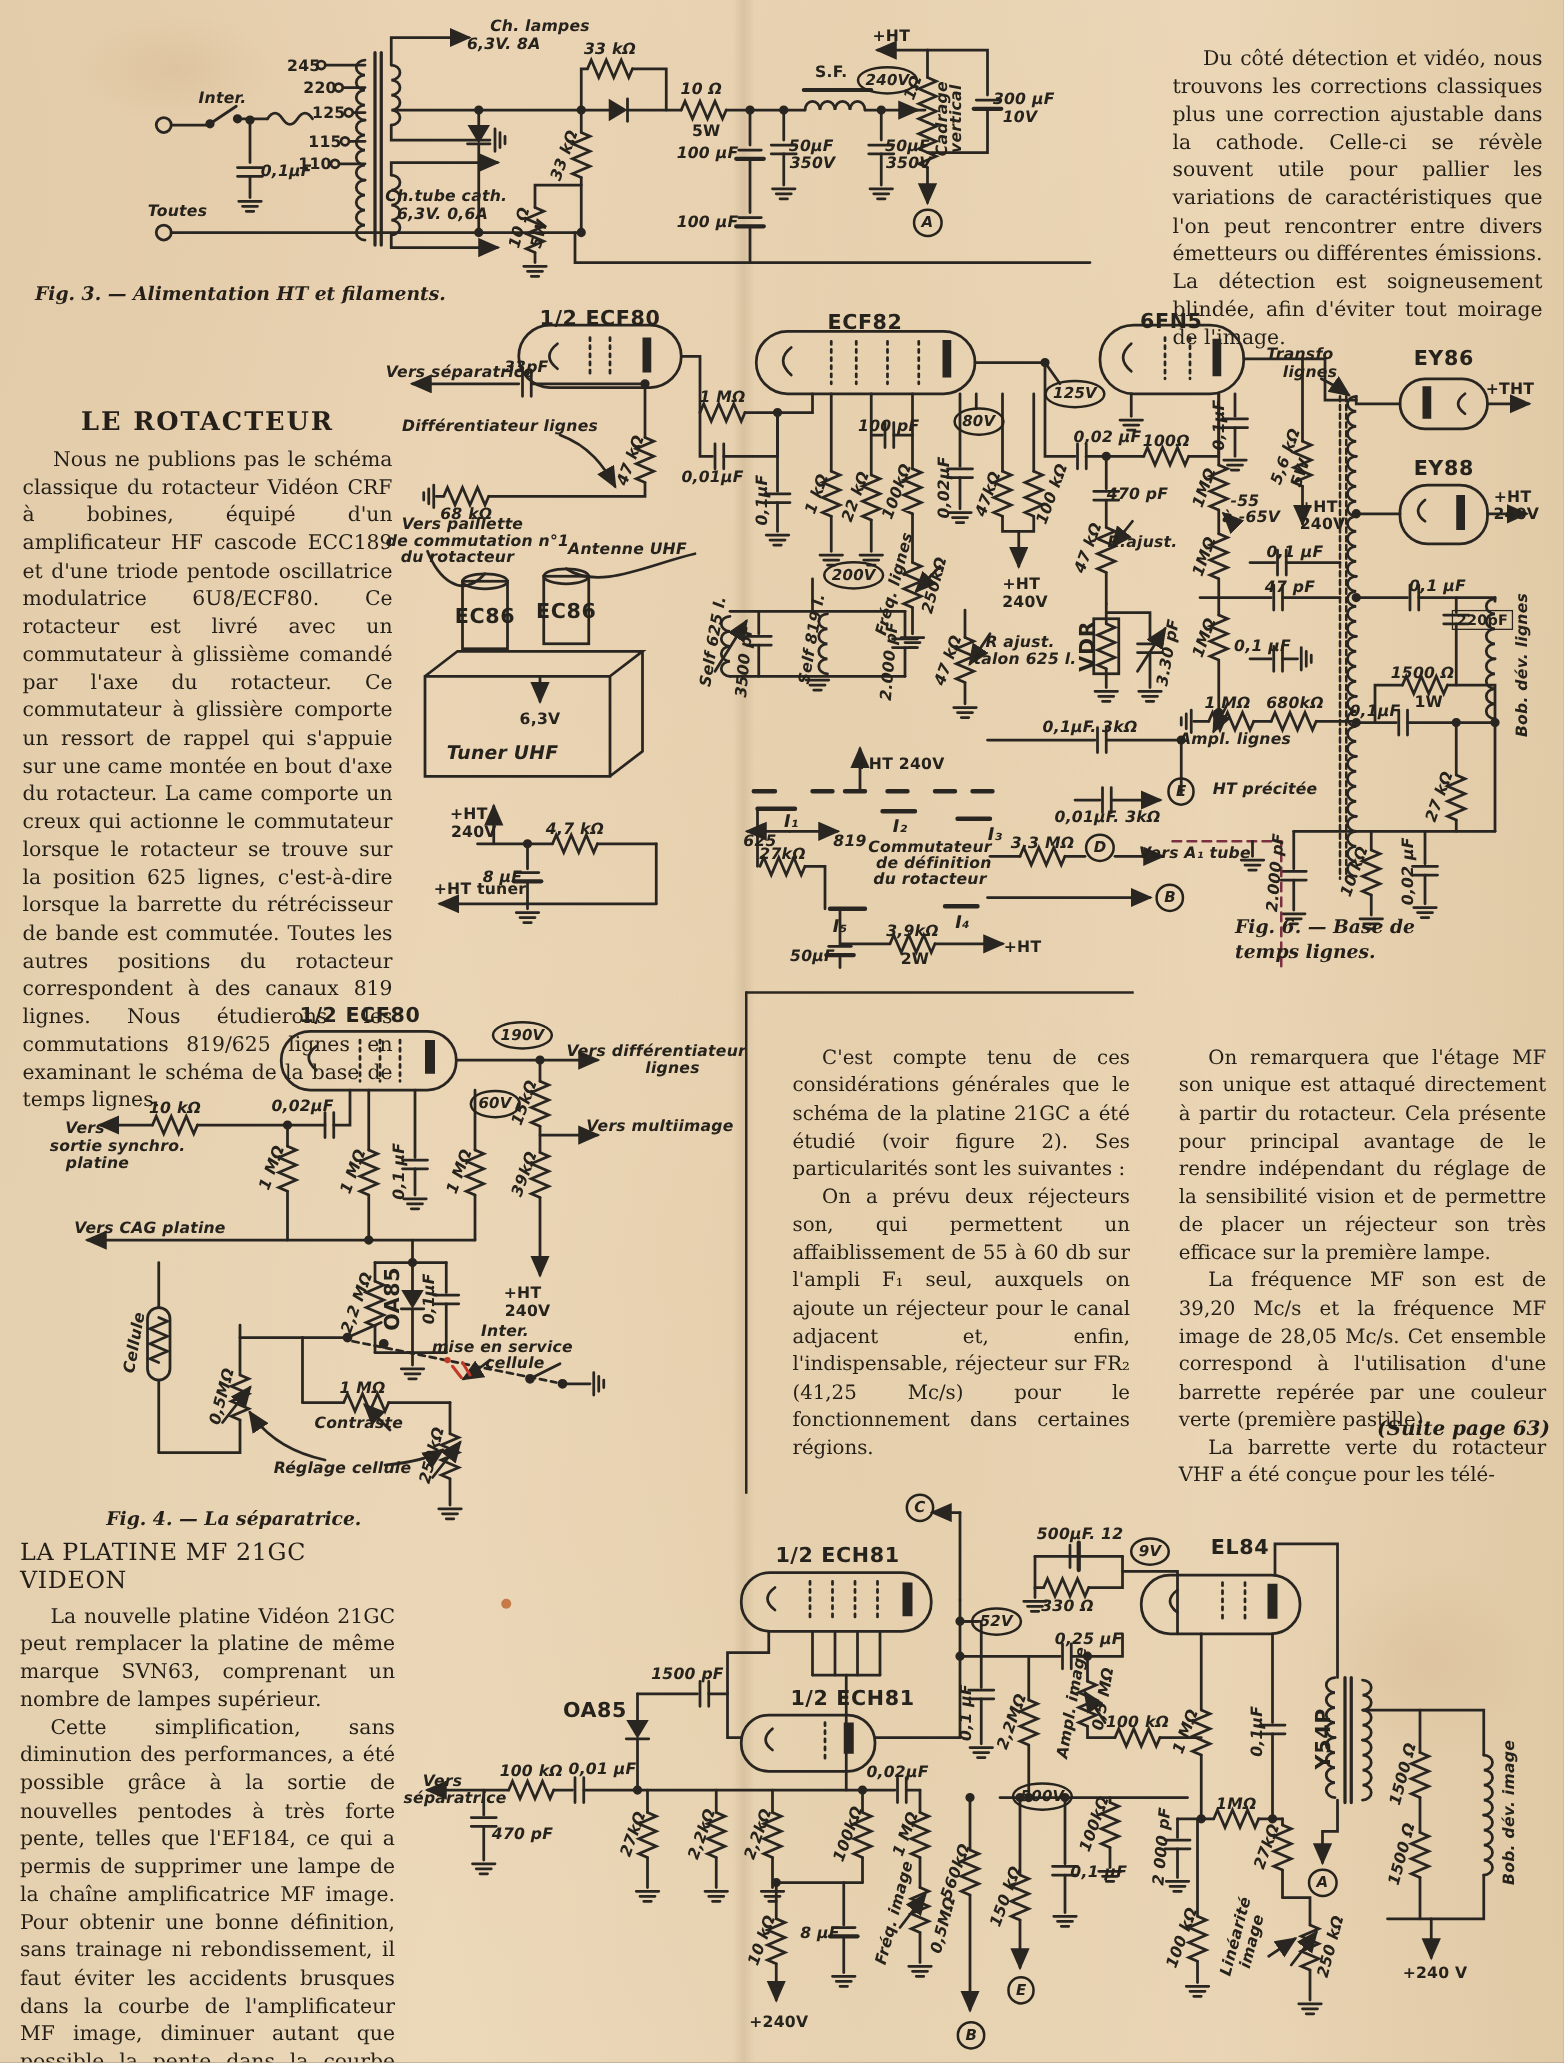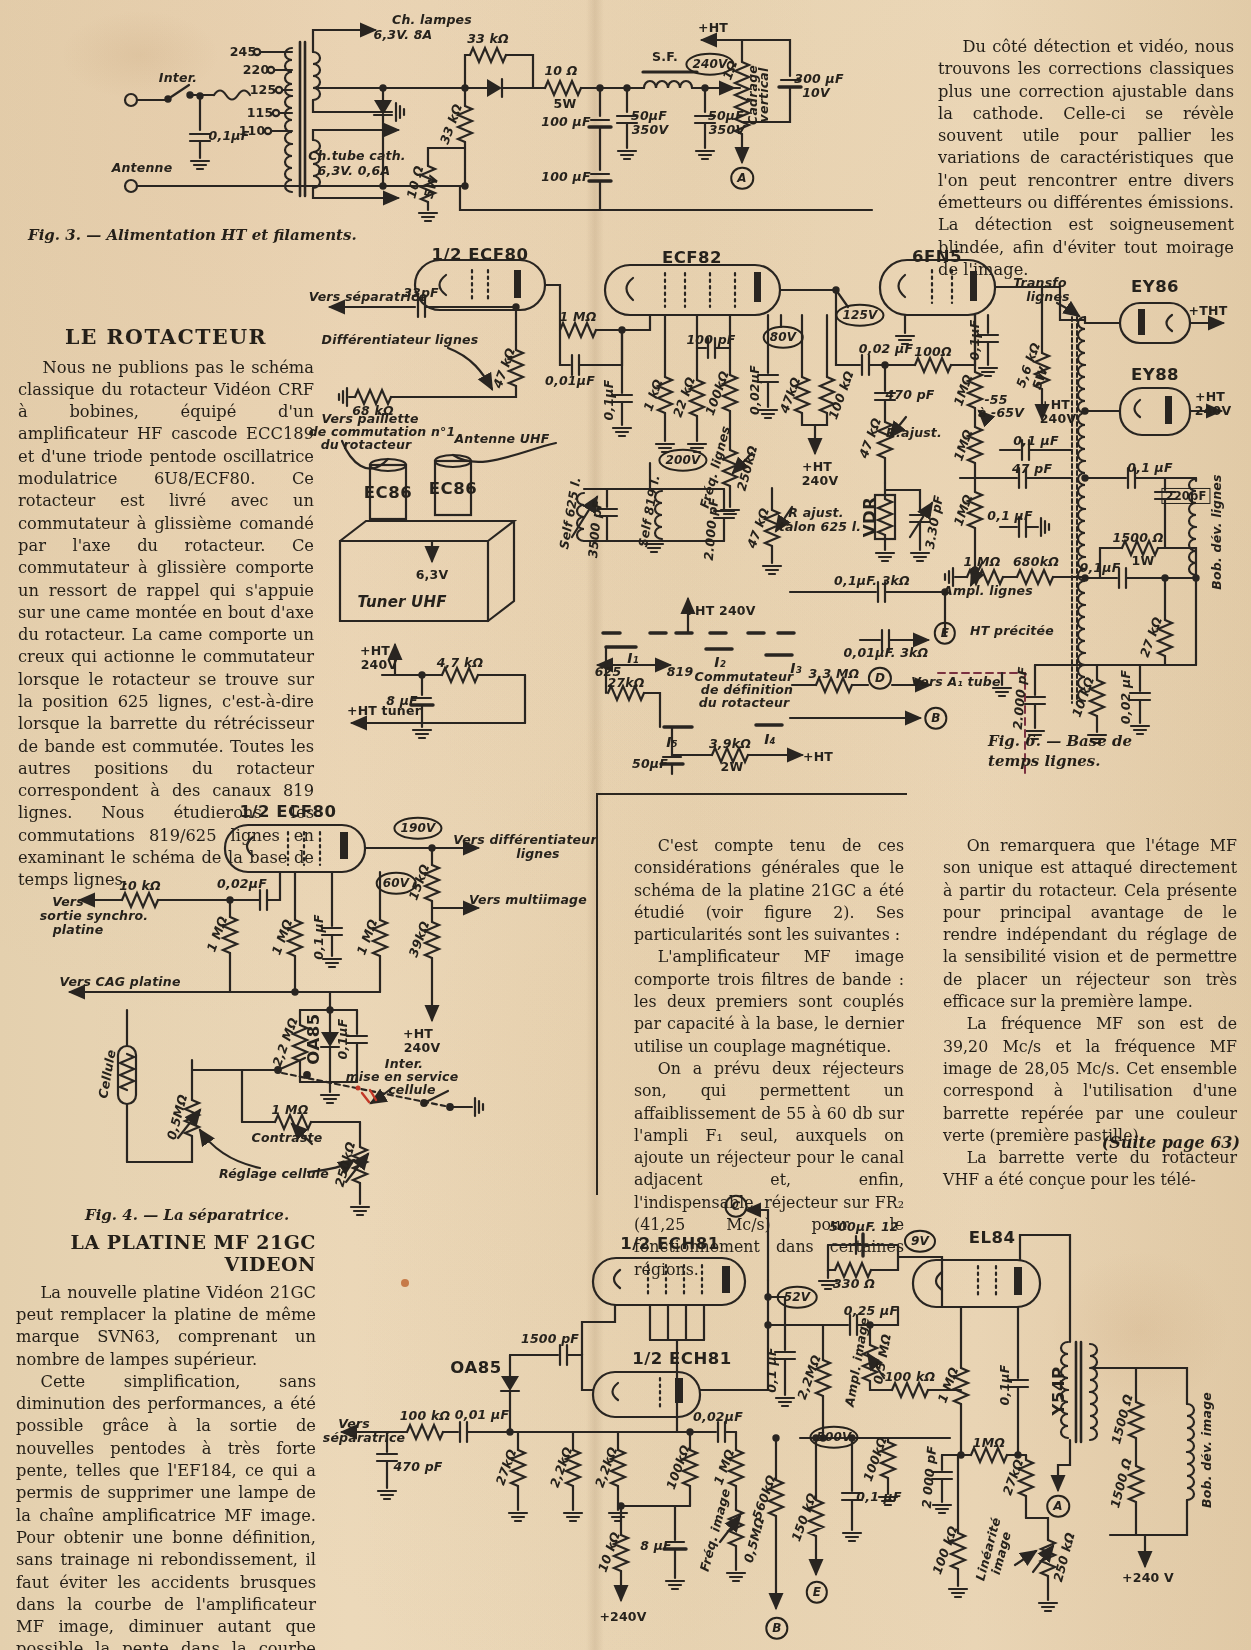--- a/index.html
+++ b/index.html
@@ -168,7 +168,7 @@
     </svg>
     <div class="labels">
         <span class="lbl" style="left: 178px; top: 78px; transform: translate(-50%, -50%);">Inter.</span>
-        <span class="lbl" style="left: 142px; top: 168px; transform: translate(-50%, -50%);">Antenne</span>
+        <span class="lbl" style="left: 142px; top: 168px; transform: translate(-50%, -50%);">Toutes</span>
         <span class="lbl" style="left: 229px; top: 136px; transform: translate(-50%, -50%);">0,1µF</span>
         <span class="lbl up" style="left: 243px; top: 52px; transform: translate(-50%, -50%);">245</span>
         <span class="lbl up" style="left: 256px; top: 70px; transform: translate(-50%, -50%);">220</span>

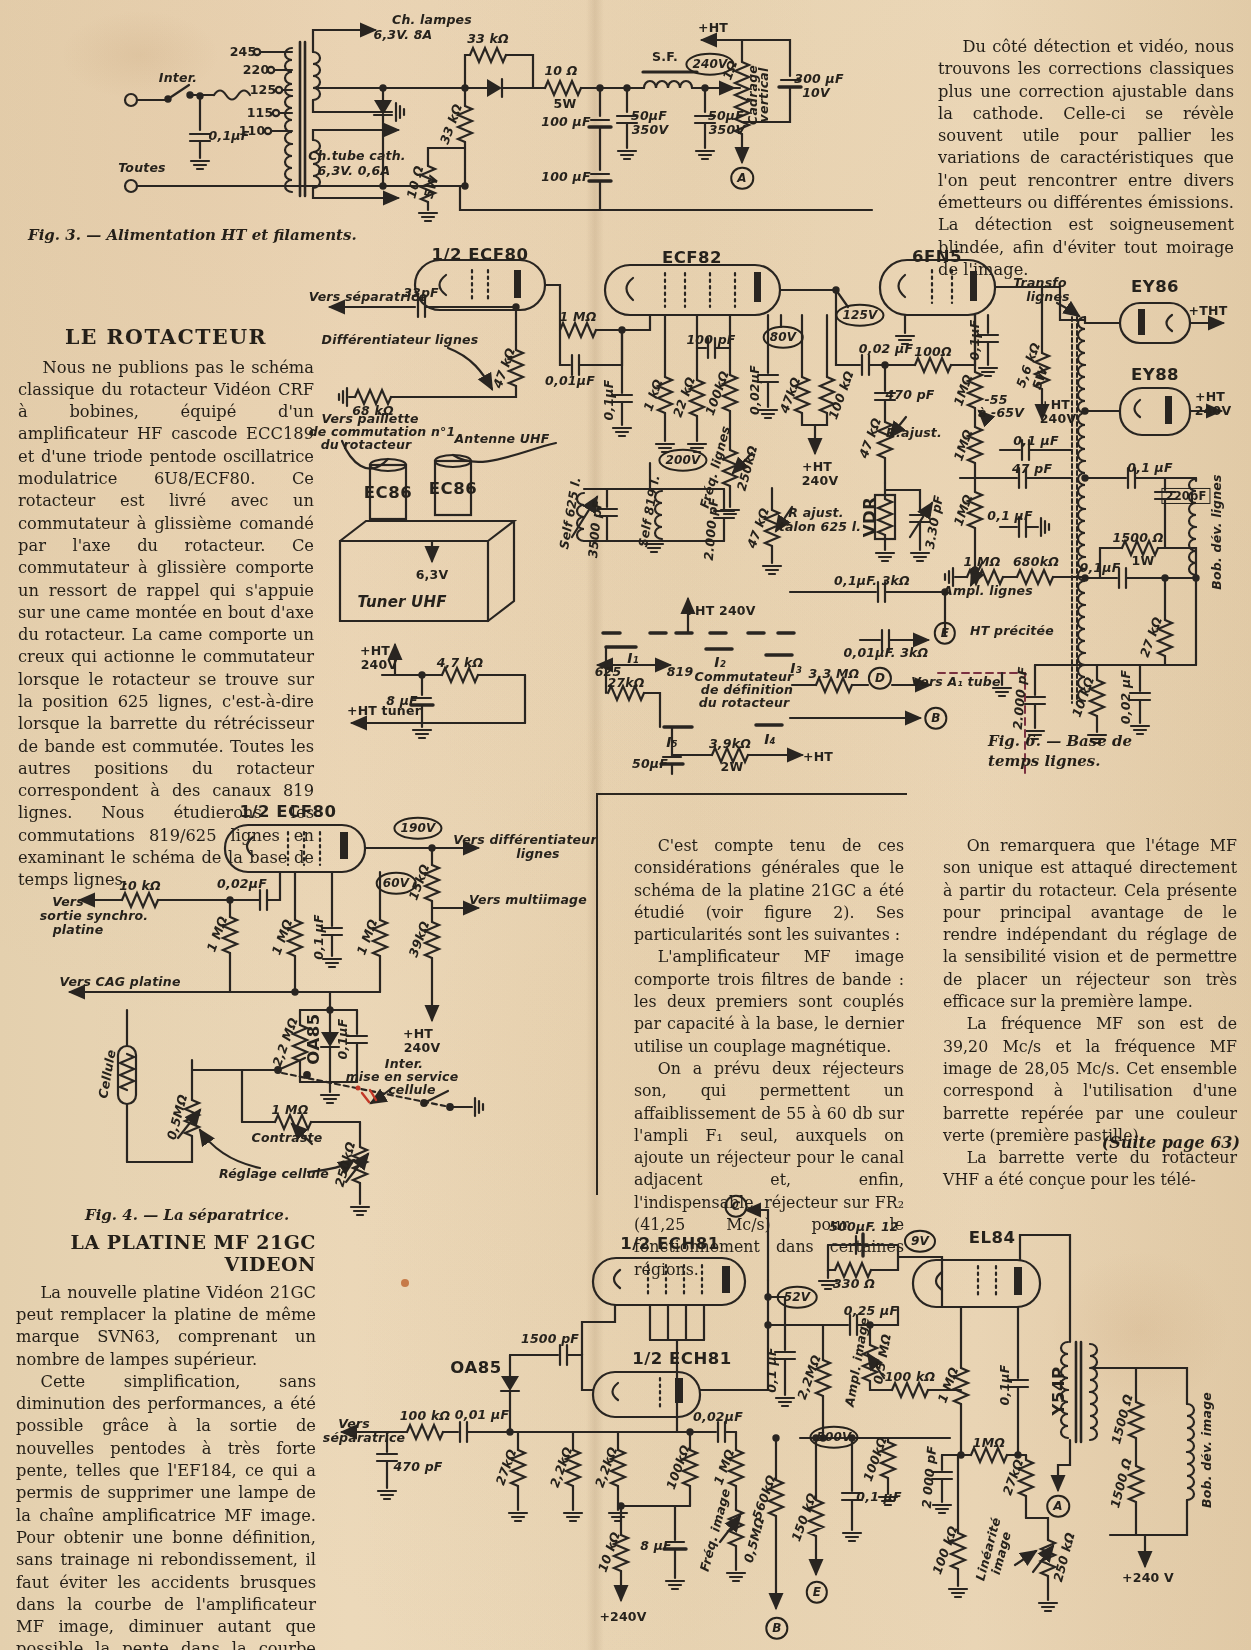--- a/index.html
+++ b/index.html
@@ -779,7 +779,6 @@
 
   <div class="col" style="left:634px;top:835px;width:270px;font-size:15.8px">
     <p>C'est compte tenu de ces considérations générales que le schéma de la platine 21GC a été étudié (voir figure 2). Ses particularités sont les suivantes :</p>
-    <p>L'amplificateur MF image comporte trois filtres de bande : les deux premiers sont couplés par capacité à la base, le dernier utilise un couplage magnétique.</p>
     <p>On a prévu deux réjecteurs son, qui permettent un affaiblissement de 55 à 60 db sur l'ampli F₁ seul, auxquels on ajoute un réjecteur pour le canal adjacent et, enfin, l'indispensable, réjecteur sur FR₂ (41,25 Mc/s) pour le fonctionnement dans certaines régions.</p>
   </div>
 

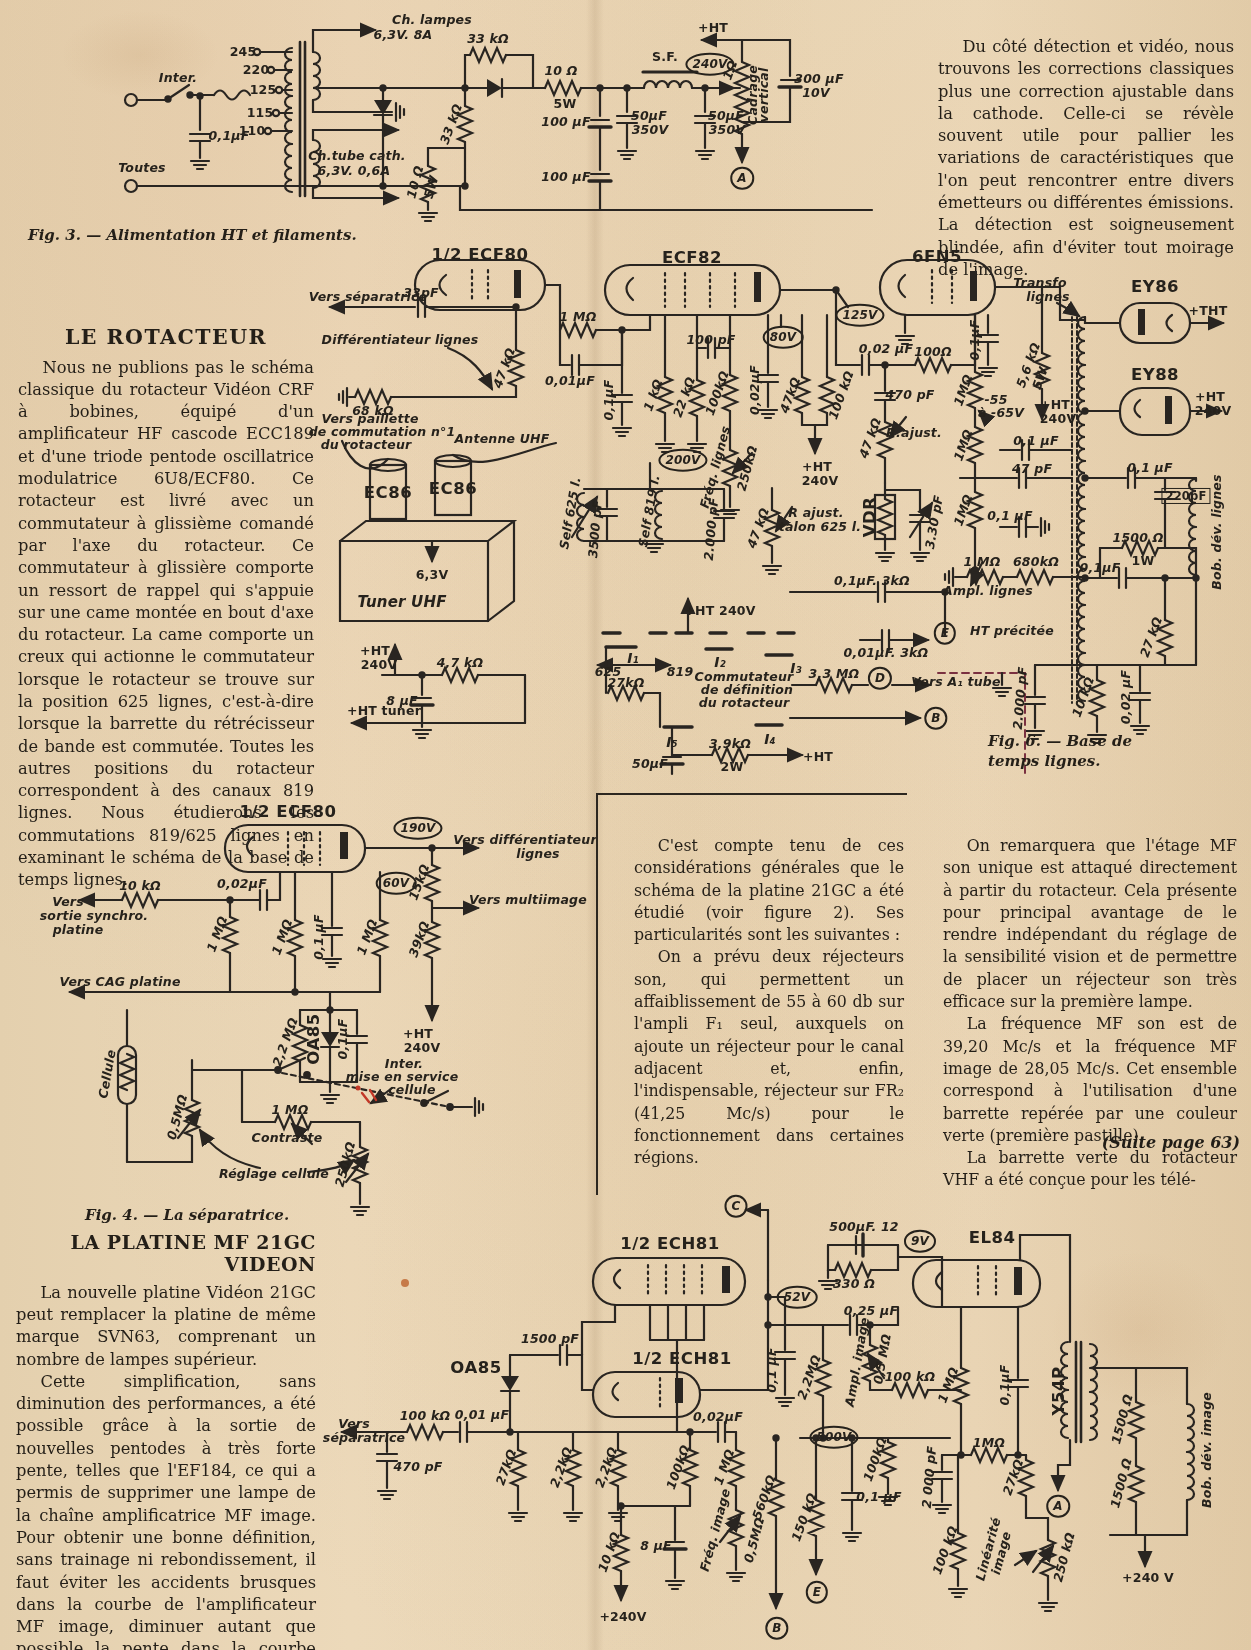--- a/index.html
+++ b/index.html
@@ -17,7 +17,7 @@
   .col{position:absolute;text-align:justify;font-size:16.3px;line-height:22.3px;color:#241f18;}
   .col p{margin:0;text-indent:1.5em;}
   .h1{font-weight:bold;text-align:center;font-size:20.5px;letter-spacing:1.5px;line-height:1.1;}
-  .h2{font-weight:bold;text-align:right;font-size:19px;letter-spacing:.5px;line-height:1.15;}
+  .h2{font-weight:normal;text-align:left;font-size:19px;letter-spacing:.5px;line-height:1.15;}
   .fig-cap{position:absolute;font:italic 700 15px/1.3 "DejaVu Serif",serif;color:#241f18;white-space:normal;}
   .suite{position:absolute;font:italic 700 16px "DejaVu Serif",serif;text-align:right;margin-top:11px;}
   .fig-wrap{position:absolute;}

